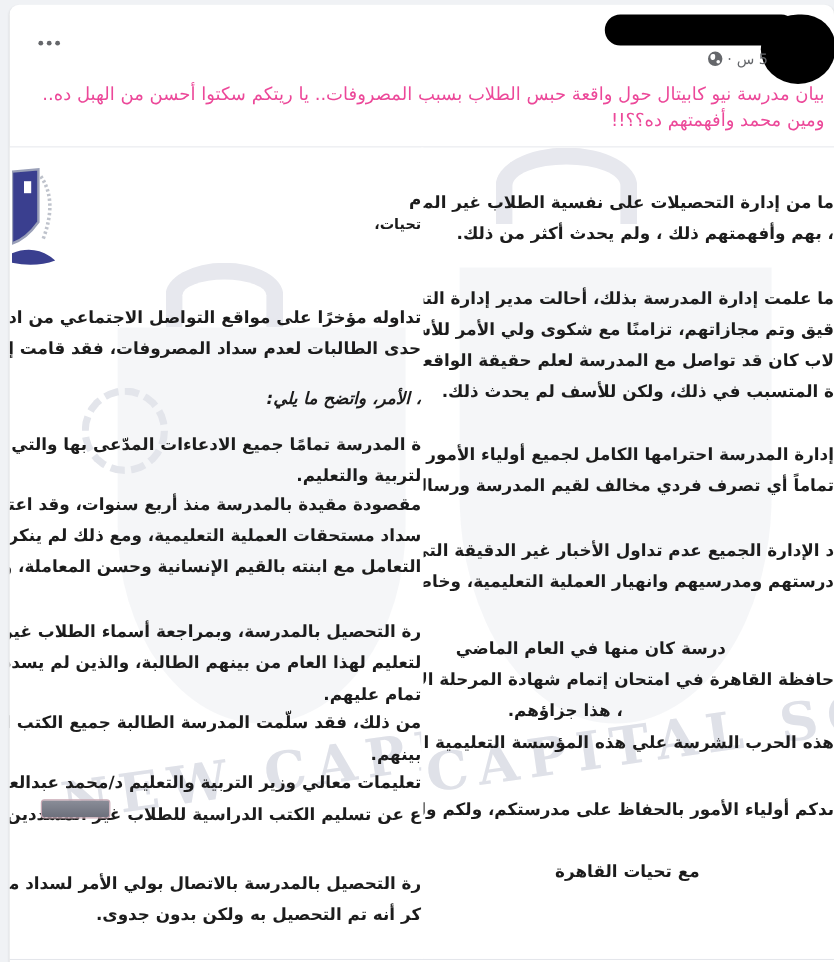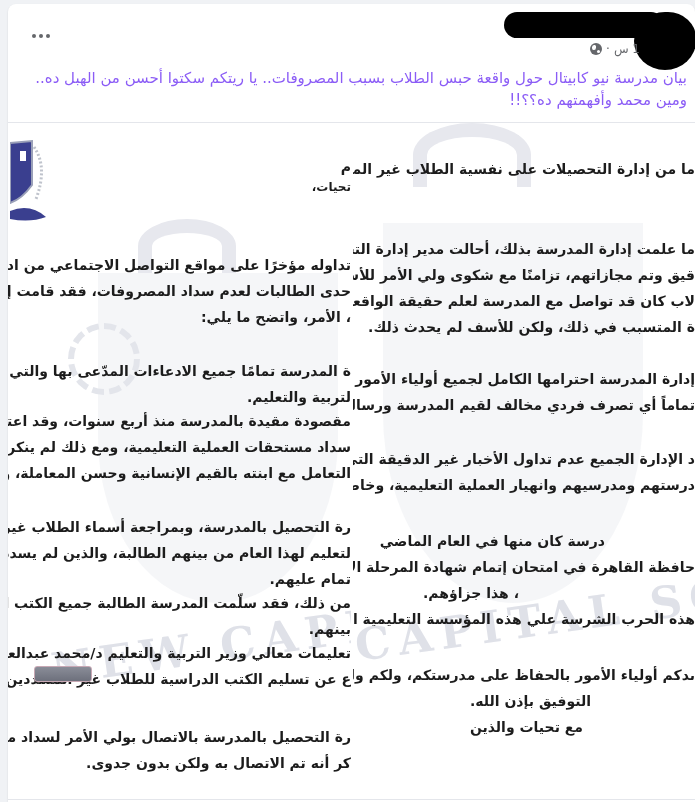--- a/index.html
+++ b/index.html
@@ -104,7 +104,7 @@
   <div class="redact-avatar"></div>
 
   <div class="meta">
-    <span>1 س</span>
+    <span>5 س</span>
     <span>·</span>
     <span class="globe"></span>
   </div>

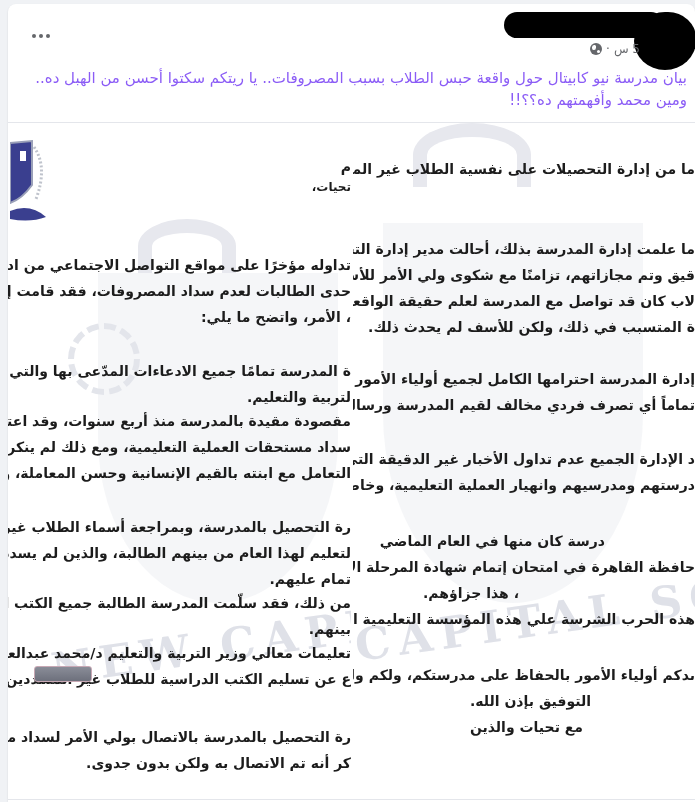--- a/index.html
+++ b/index.html
@@ -47,7 +47,7 @@
   .caption {
     position:absolute; left:24px; top:63px; width:655px;
     direction:rtl; text-align:right;
-    font-size:15px; line-height:22px; color:#8b5cf6;
+    font-size:15px; line-height:22px; color:#ec4899;
     font-family:"DejaVu Sans", sans-serif;
   }
   .photos {

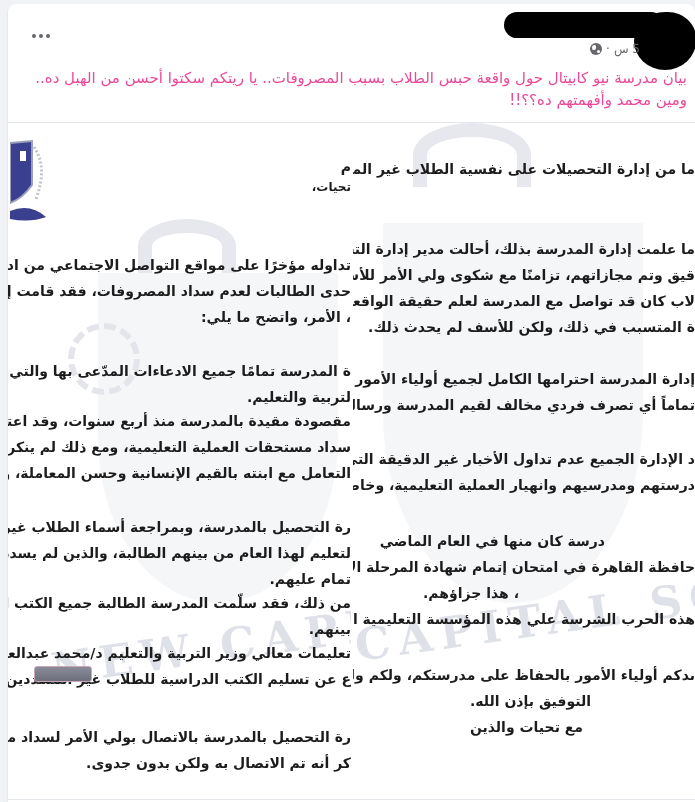--- a/index.html
+++ b/index.html
@@ -160,6 +160,7 @@
 
       <div class="doc-lines" style="right:0;top:0;width:342px;height:676px;">
         <div class="ln" style="top:36px;">ما من إدارة التحصيلات على نفسية  الطلاب غير المس</div>
+        <div class="ln" style="top:62px;">، بهم وأفهمتهم ذلك ، ولم يحدث أكثر من ذلك.</div>
         <div class="ln" style="top:116px;">ما علمت إدارة المدرسة بذلك، أحالت مدير إدارة التحص</div>
         <div class="ln" style="top:142px;">قيق وتم مجازاتهم، تزامنًا مع شكوى ولي الأمر للأسف</div>
         <div class="ln" style="top:168px;">لاب كان قد تواصل مع المدرسة لعلم حقيقة الواقعة، وا</div>

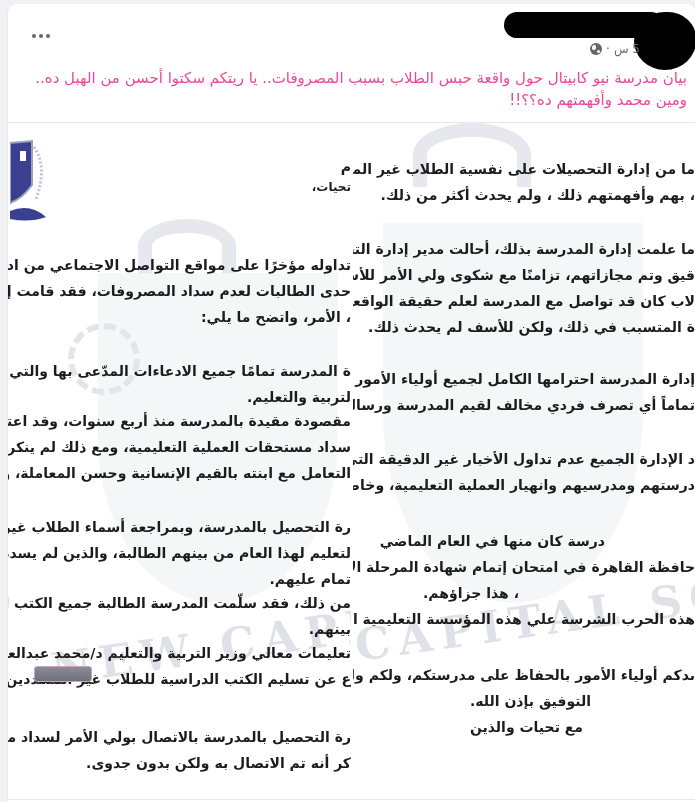--- a/index.html
+++ b/index.html
@@ -135,7 +135,7 @@
         <div class="ln" style="top:54px;font-size:12px;">تحيات،</div>
         <div class="ln" style="top:132px;">تداوله مؤخرًا على مواقع التواصل الاجتماعي من ادعاءات تتعل</div>
         <div class="ln" style="top:158px;">حدى الطالبات لعدم سداد المصروفات، فقد قامت إدارة المد</div>
-        <div class="ln" style="top:184px;">، الأمر، واتضح ما يلي:</div>
+        <div class="ln" style="top:200px;font-style:italic;">، الأمر، واتضح ما يلي:</div>
         <div class="ln" style="top:238px;">ة المدرسة تمامًا جميع الادعاءات المدّعى بها والتي تتنافى مع</div>
         <div class="ln" style="top:264px;">لتربية والتعليم.</div>
         <div class="ln" style="top:288px;">مقصودة مقيدة بالمدرسة منذ أربع سنوات، وقد اعتاد ولي الأ</div>

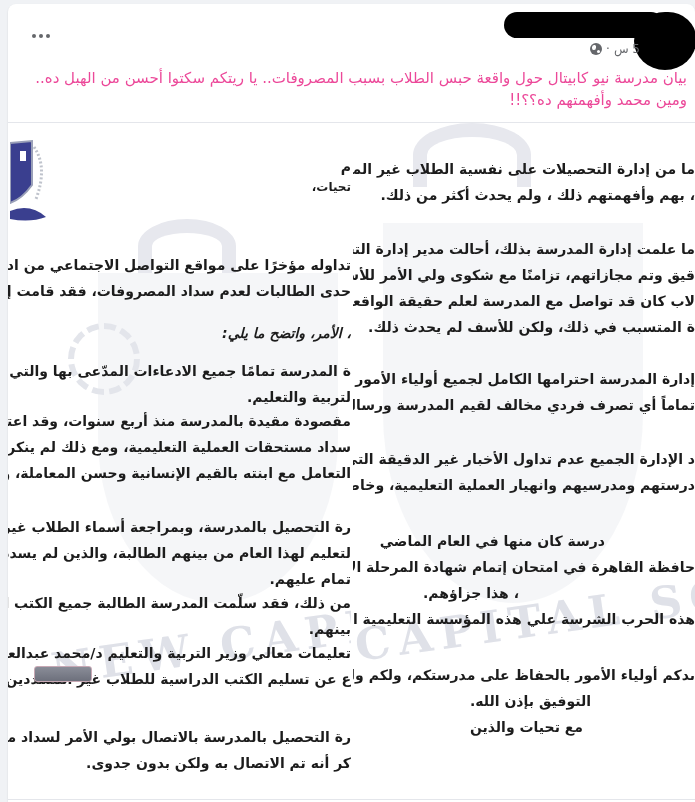--- a/index.html
+++ b/index.html
@@ -174,7 +174,6 @@
         <div class="ln" style="top:460px;right:176px;text-align:center;">، هذا جزاؤهم.</div>
         <div class="ln" style="top:486px;">هذه الحرب الشرسة علي هذه المؤسسة التعليمية الوا</div>
         <div class="ln" style="top:542px;">ىدكم أولياء الأمور بالحفاظ على مدرستكم، ولكم ولنا ج</div>
-        <div class="ln" style="top:568px;right:104px;">التوفيق بإذن الله.</div>
         <div class="ln" style="top:594px;right:112px;">مع تحيات والذين</div>
       </div>
     </div>

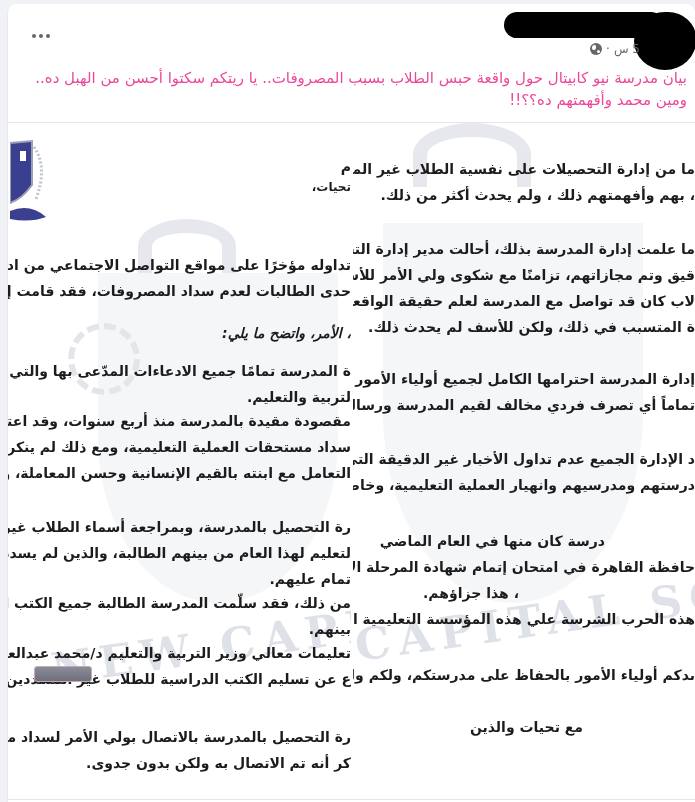--- a/index.html
+++ b/index.html
@@ -174,7 +174,7 @@
         <div class="ln" style="top:460px;right:176px;text-align:center;">، هذا جزاؤهم.</div>
         <div class="ln" style="top:486px;">هذه الحرب الشرسة علي هذه المؤسسة التعليمية الوا</div>
         <div class="ln" style="top:542px;">ىدكم أولياء الأمور بالحفاظ على مدرستكم، ولكم ولنا ج</div>
-        <div class="ln" style="top:594px;right:112px;">مع تحيات والذين</div>
+        <div class="ln" style="top:594px;right:112px;">مع تحيات القاهرة</div>
       </div>
     </div>
 

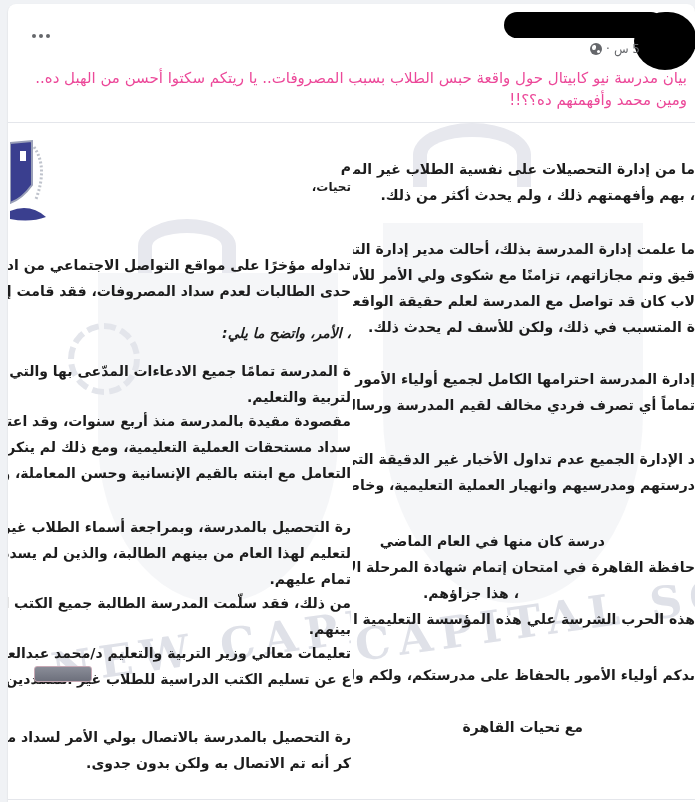--- a/index.html
+++ b/index.html
@@ -149,7 +149,7 @@
         <div class="ln" style="top:520px;">تعليمات معالي وزير التربية والتعليم د/محمد عبدالعاطى</div>
         <div class="ln" style="top:546px;">ع عن تسليم الكتب الدراسية للطلاب غير المسددين لمصروف</div>
         <div class="ln" style="top:604px;">رة التحصيل بالمدرسة بالاتصال بولي الأمر لسداد مصروفات</div>
-        <div class="ln" style="top:630px;">كر أنه تم الاتصال به ولكن بدون جدوى.</div>
+        <div class="ln" style="top:630px;">كر أنه تم التحصيل به ولكن بدون جدوى.</div>
       </div>
     </div>
 

